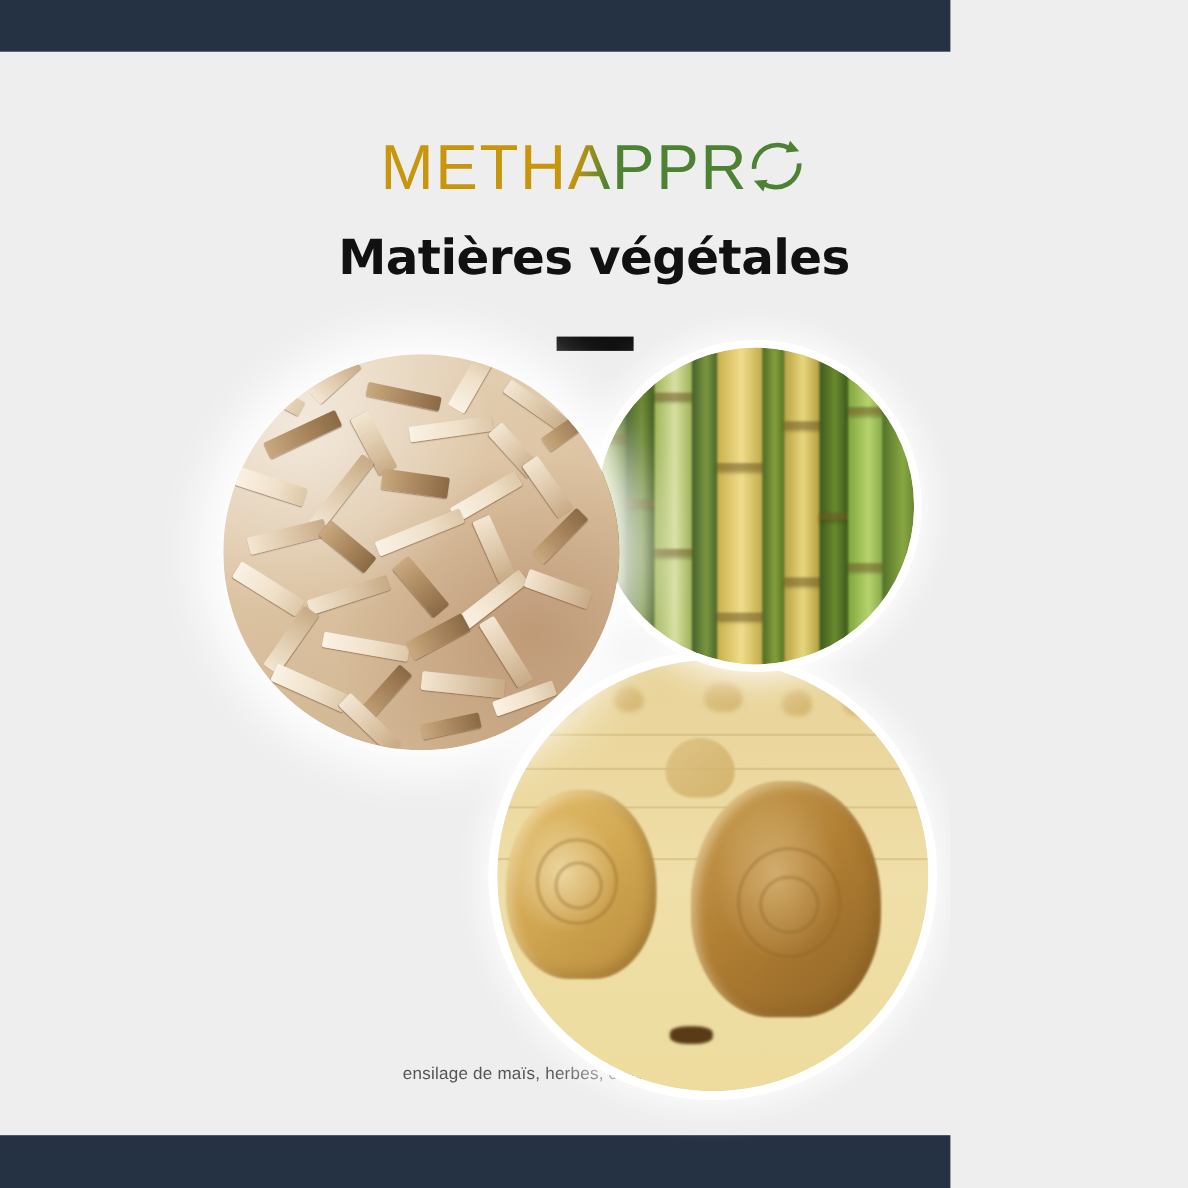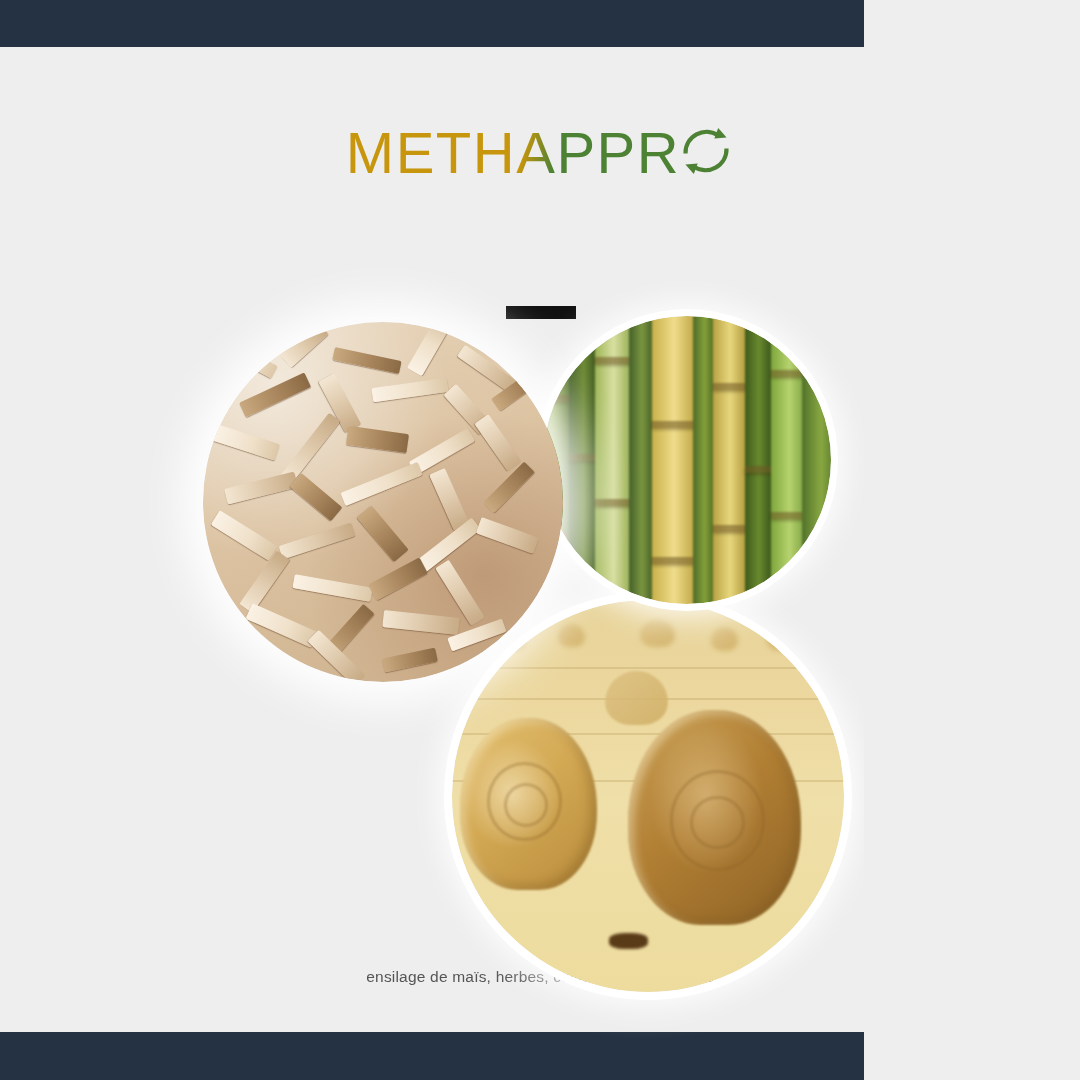--- a/index.html
+++ b/index.html
@@ -234,6 +234,7 @@
     </span>
   </div>
 
+  <div class="title">Matières végétales</div>
 
   <div class="divider"></div>
 

